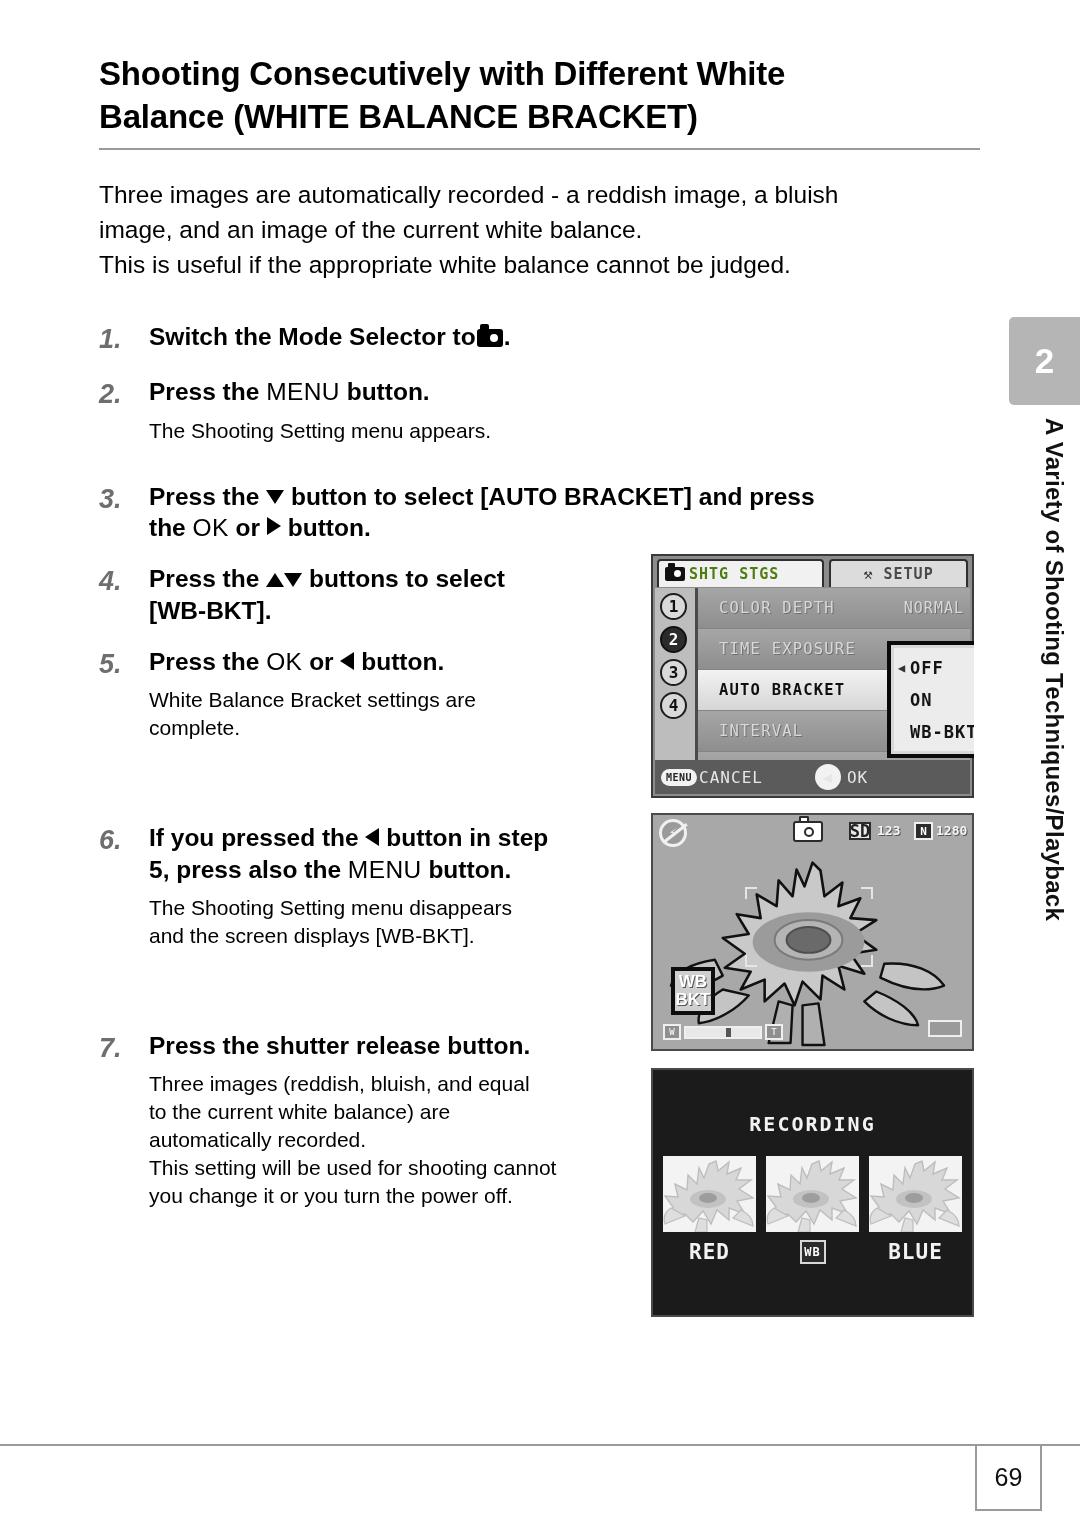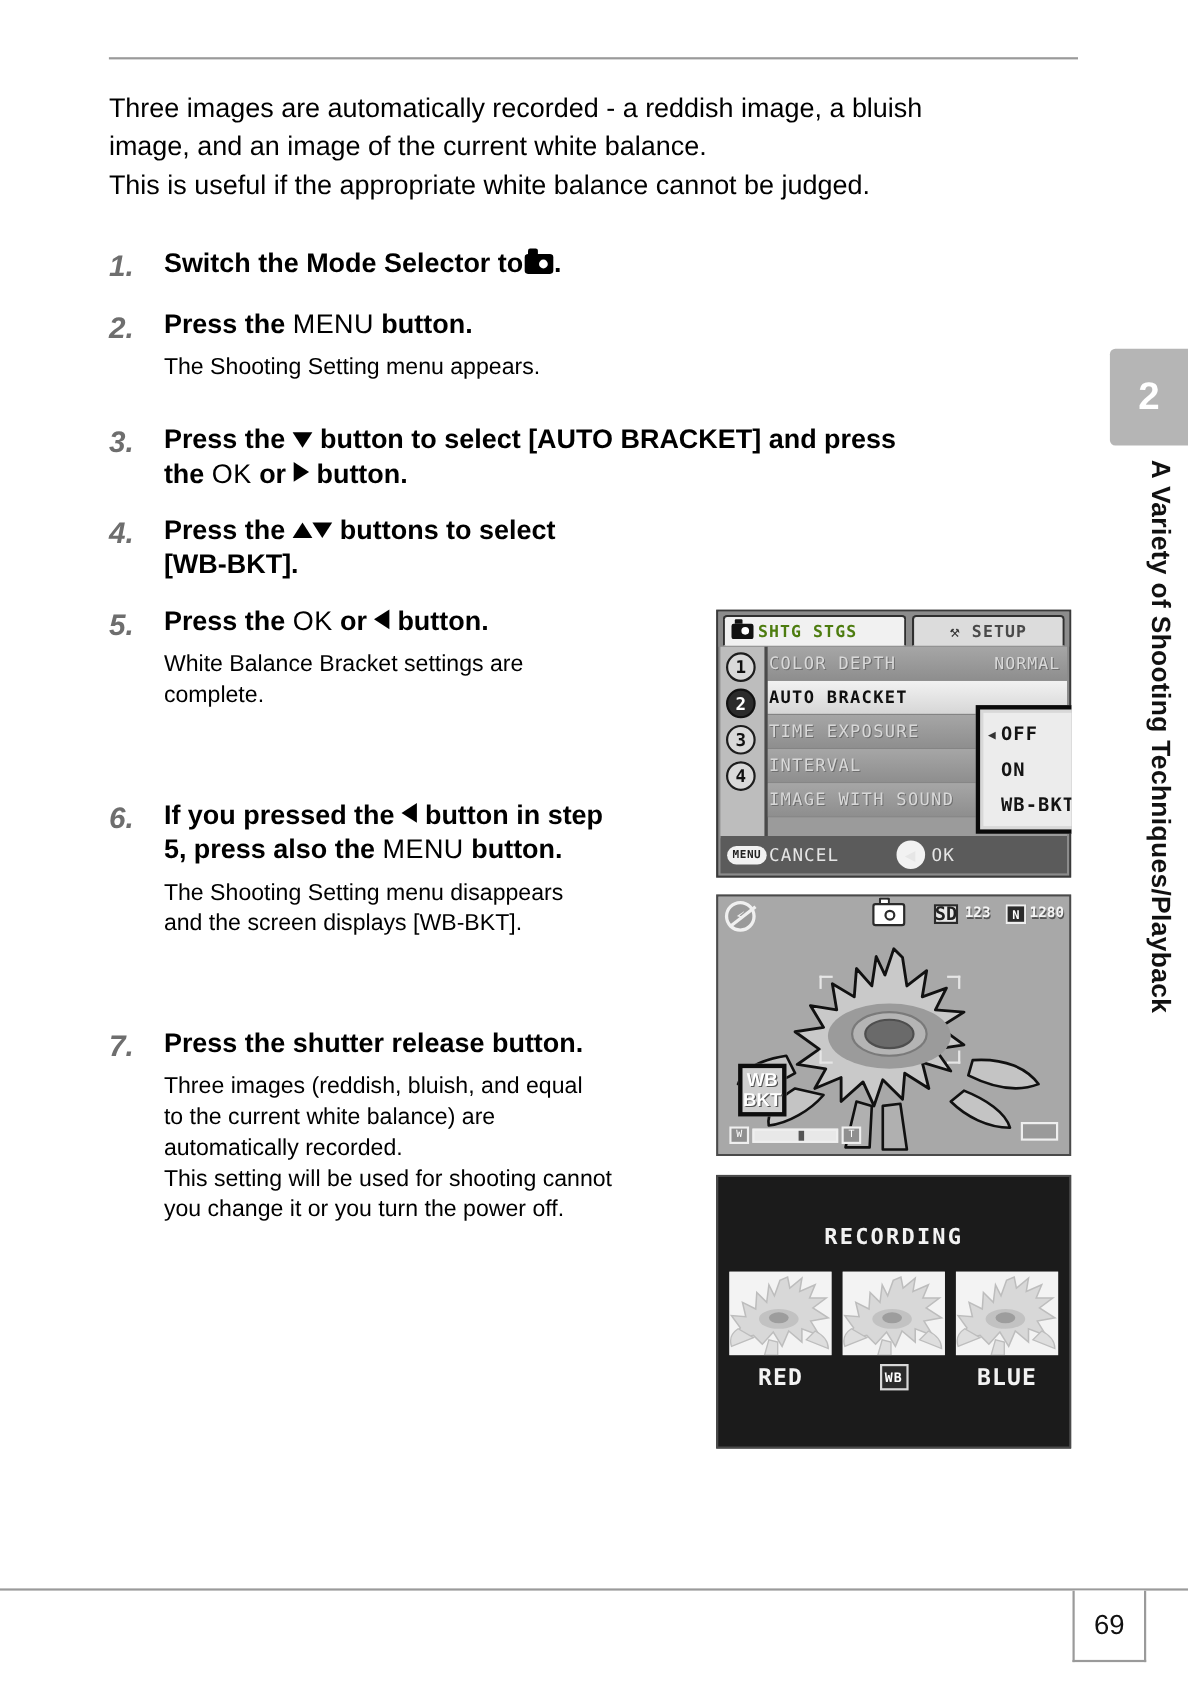--- a/index.html
+++ b/index.html
@@ -621,6 +621,10 @@
 
   <div class="content-col">
 
+    <h1 class="doc-title">
+      <span>Shooting Consecutively with Different White</span><br>
+      <span>Balance (WHITE BALANCE BRACKET)</span>
+    </h1>
     <hr class="title-rule">
 
     <div class="intro">

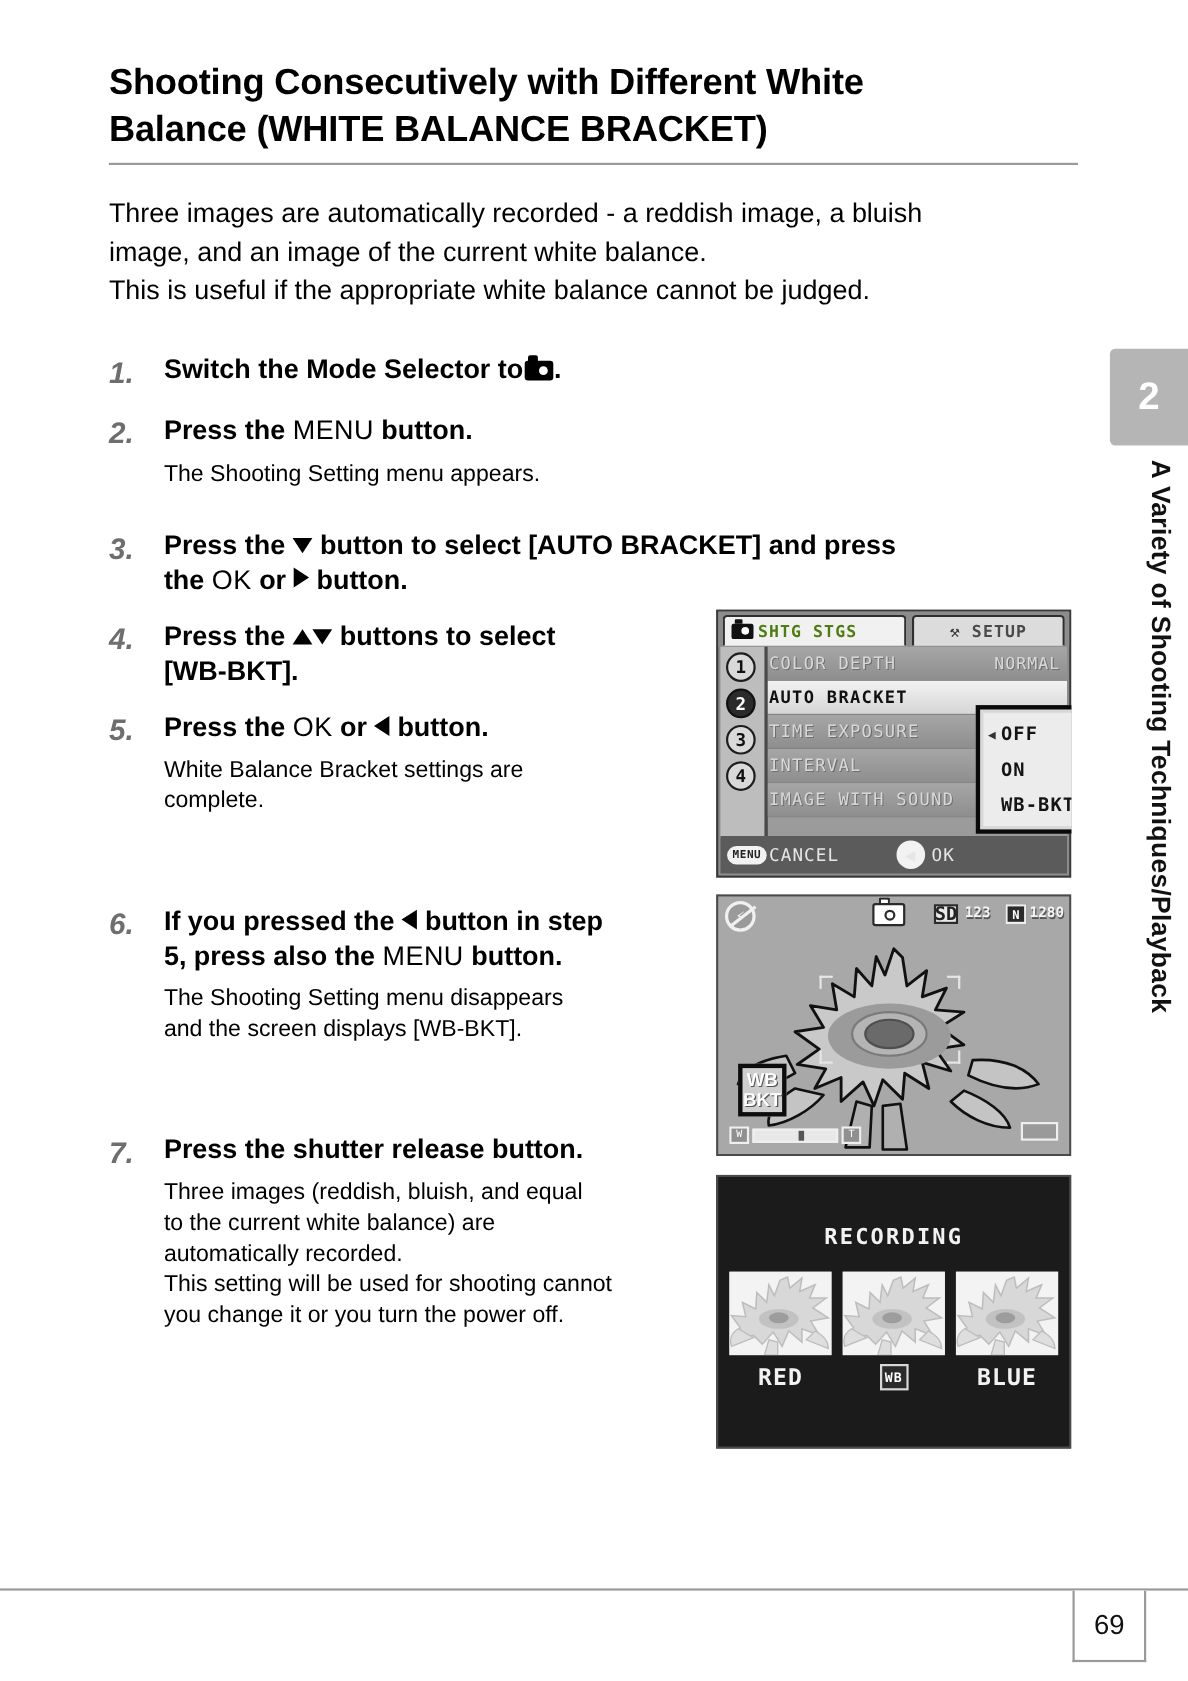--- a/index.html
+++ b/index.html
@@ -253,10 +253,10 @@
     border-left: 3px solid #4a4a4a;
   }
   .menu-row {
-    height: 31px;
-    display: flex;
-    align-items: center;
-    padding: 0 6px 0 1px;
+    height: 41px;
+    display: flex;
+    align-items: center;
+    padding: 0 6px 0 21px;
     font-size: 15.5px;
     letter-spacing: 1.2px;
     color: #d8d8d8;

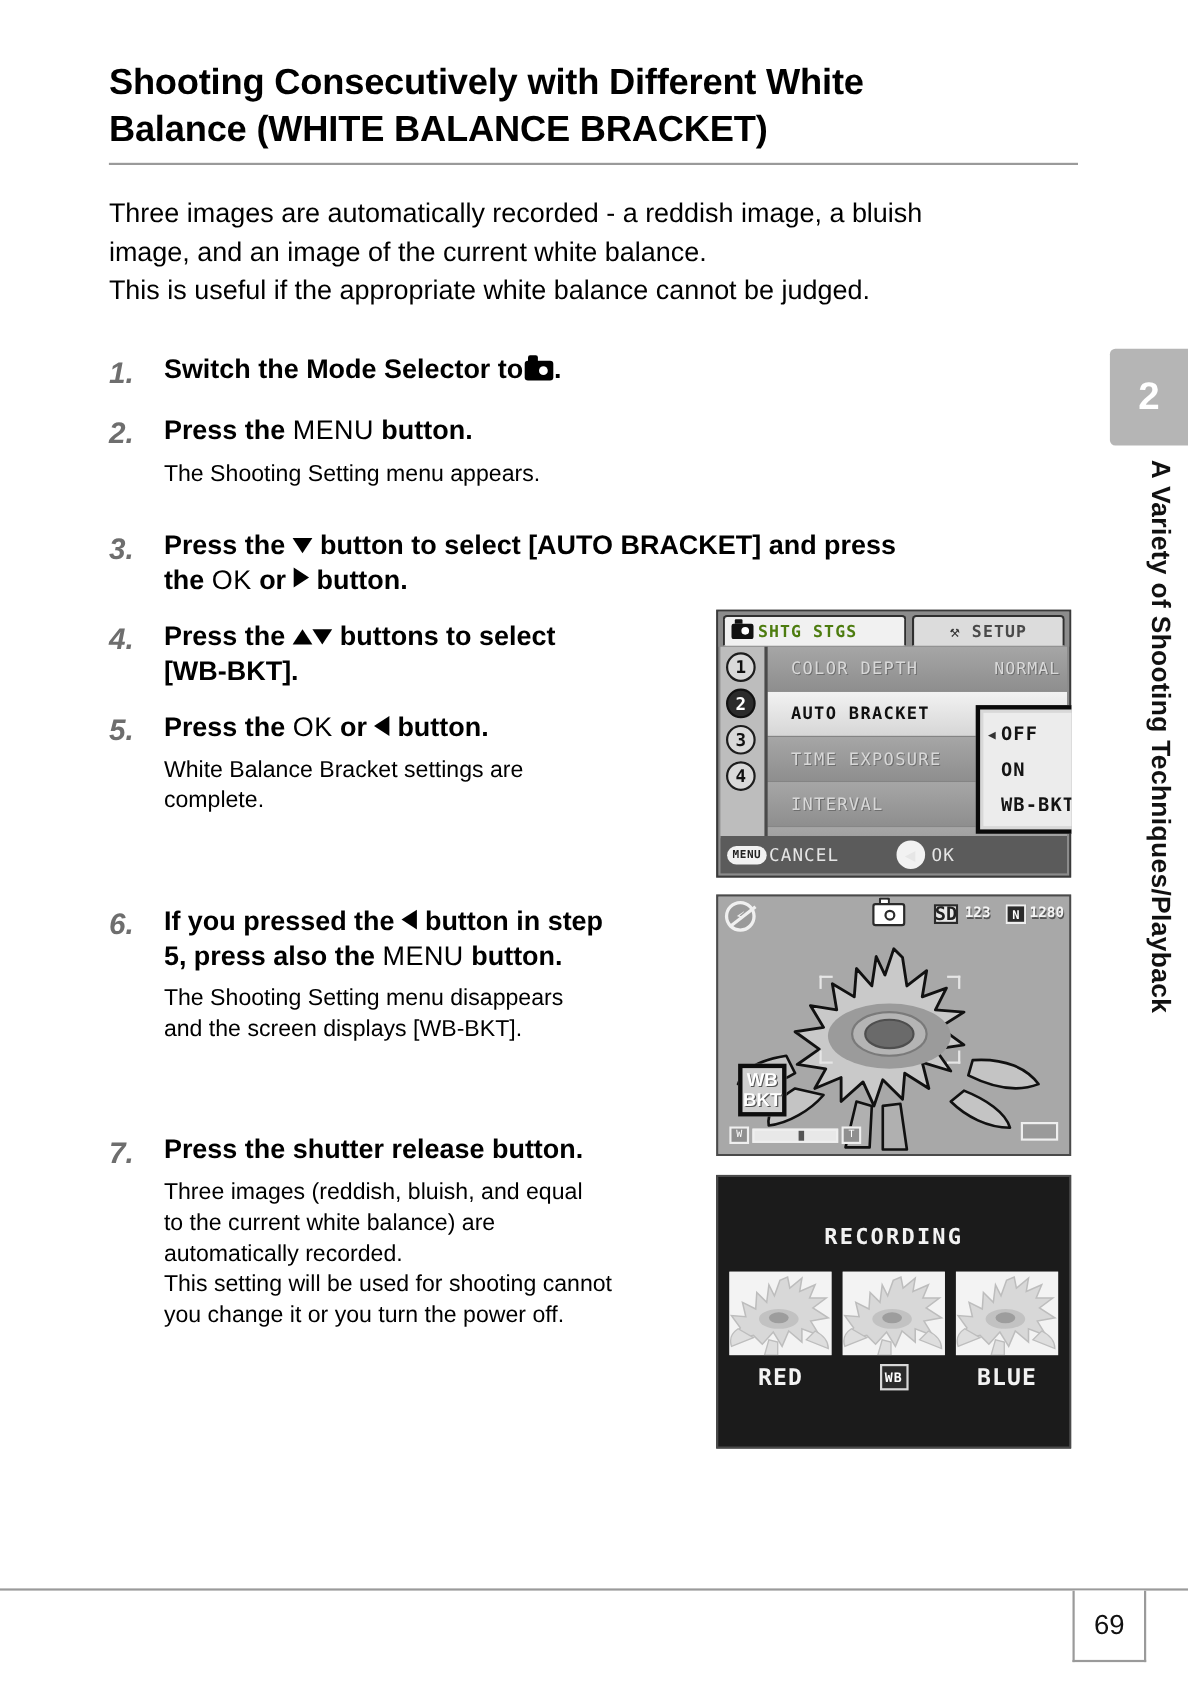--- a/index.html
+++ b/index.html
@@ -772,12 +772,12 @@
             <span>COLOR DEPTH</span>
             <span class="val">NORMAL</span>
           </div>
+          <div class="menu-row">
+            <span>TIME EXPOSURE</span>
+            <span class="val"></span>
+          </div>
           <div class="menu-row active">
             <span>AUTO BRACKET</span>
-            <span class="val"></span>
-          </div>
-          <div class="menu-row">
-            <span>TIME EXPOSURE</span>
             <span class="val"></span>
           </div>
           <div class="menu-row">

